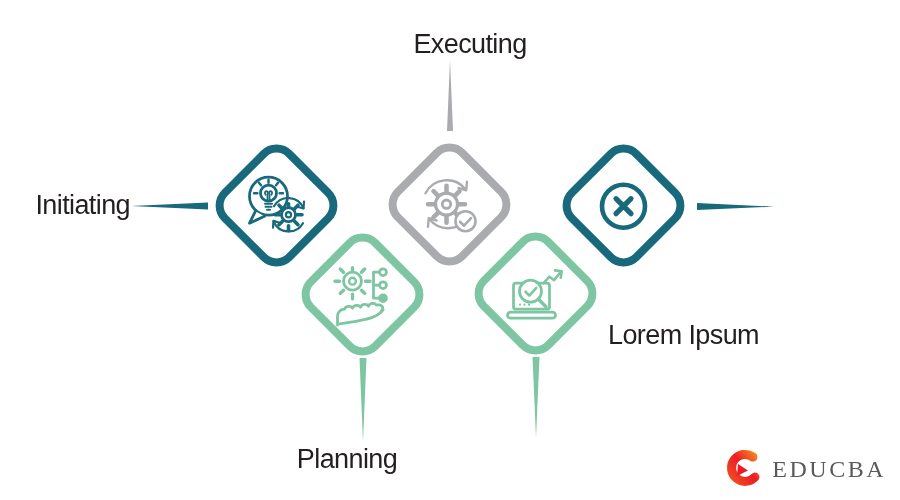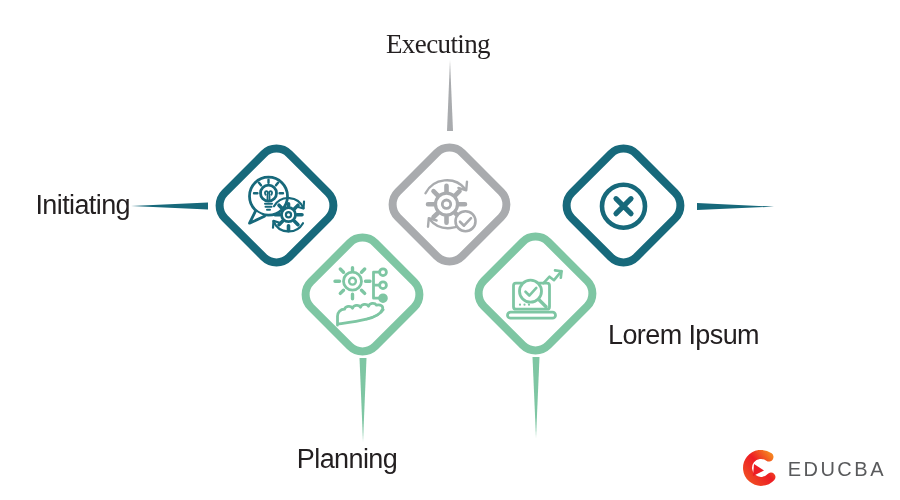--- a/index.html
+++ b/index.html
@@ -135,7 +135,7 @@
   </div>
 
   <div class="label" style="right:770px; top:189px; text-align:right;">Initiating</div>
-  <div class="label center-x" style="left:438px; top:28px;font-family:Liberation Serif, serif;">Executing</div>
+  <div class="label center-x" style="left:470px; top:28px;">Executing</div>
   <div class="label center-x" style="left:347px; top:443px;">Planning</div>
   <div class="label" style="left:608px; top:319px;text-align:right;">Lorem Ipsum</div>
 

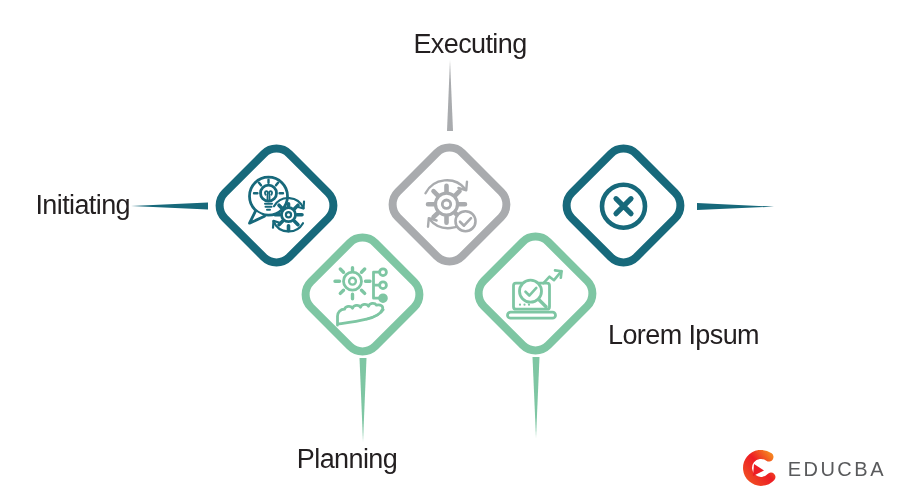--- a/index.html
+++ b/index.html
@@ -29,7 +29,7 @@
     display:flex; align-items:center; gap:8px;
   }
   .logo-text{
-    color:#595a5c; font-size:20px; letter-spacing:2.5px; font-weight:400;
+    color:#595a5c; font-size:24px; letter-spacing:2.5px; font-weight:400;font-family:Liberation Serif, serif;
   }
 </style>
 </head>

